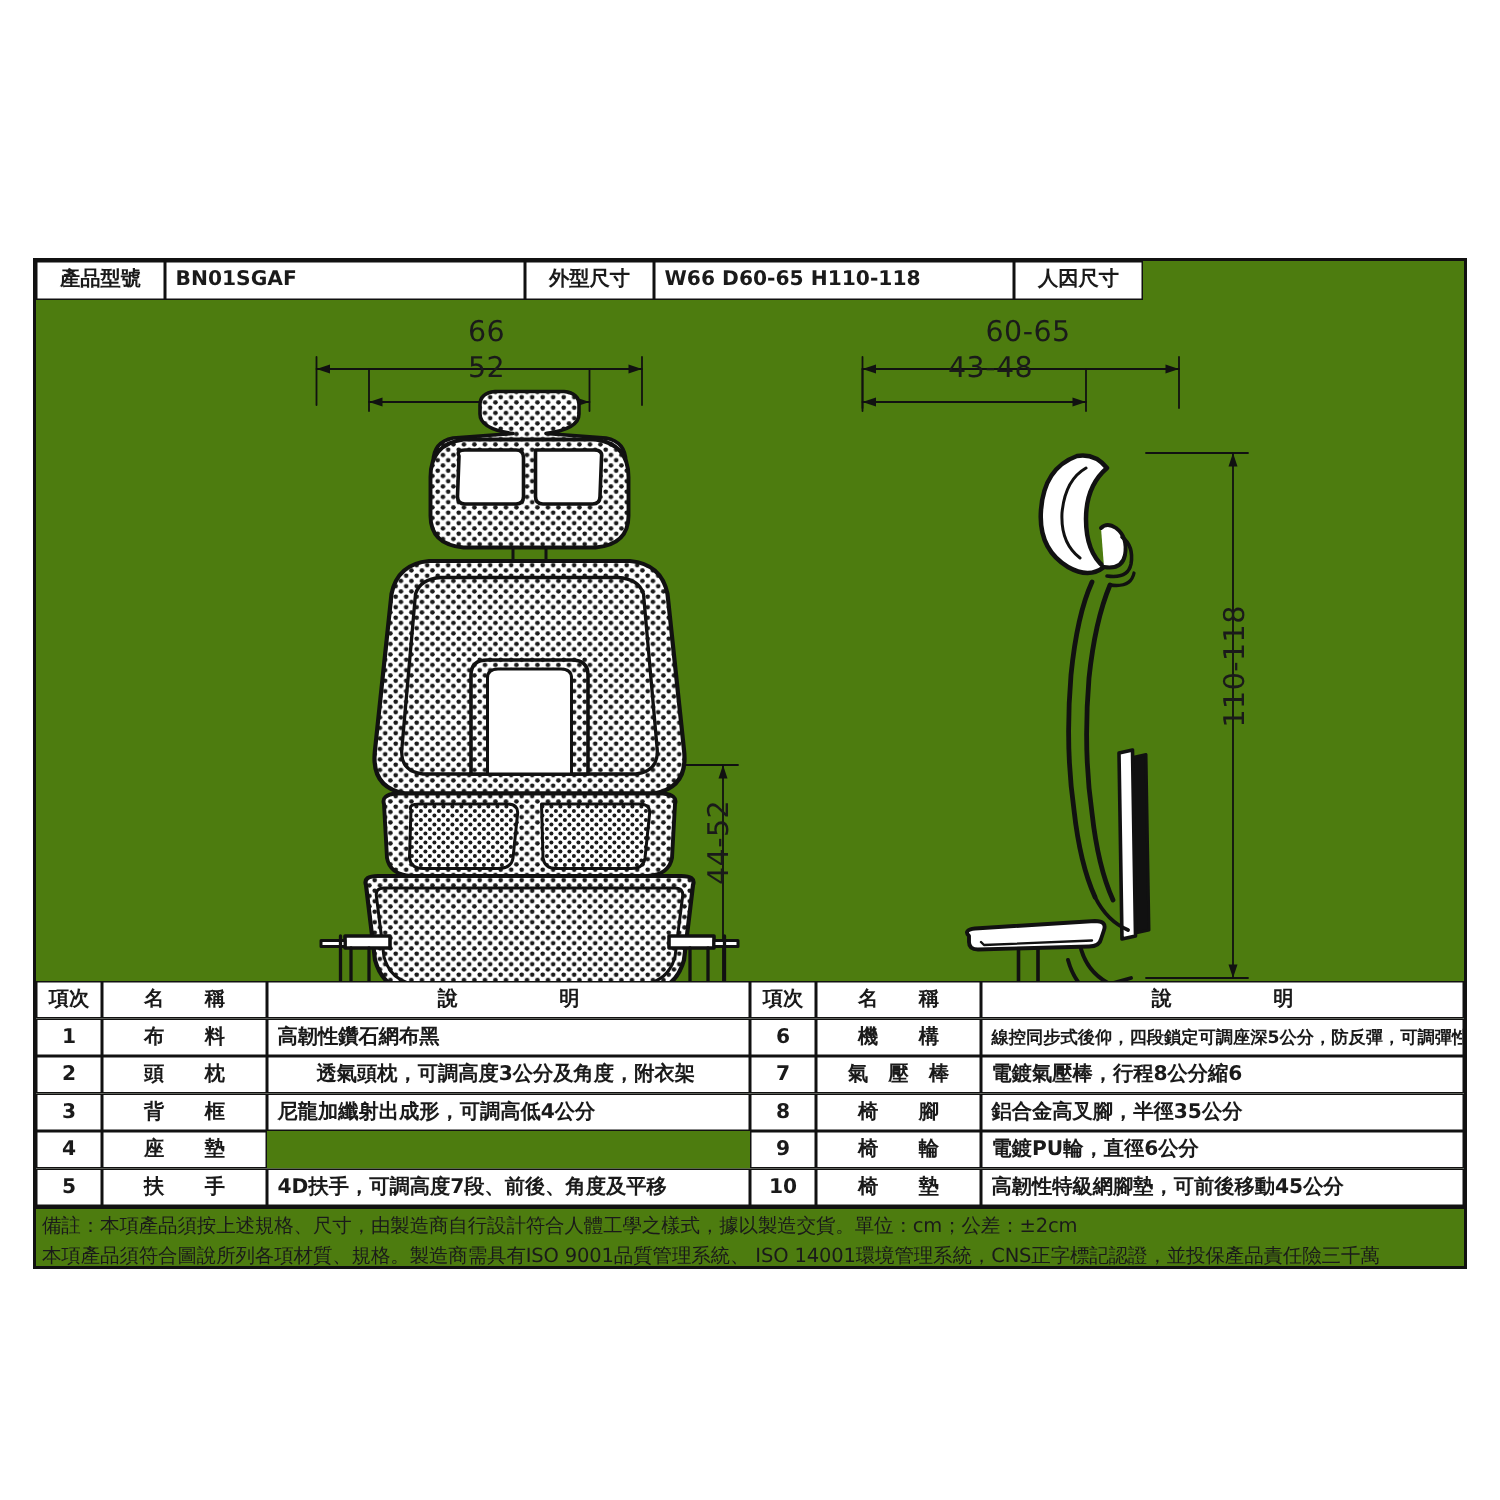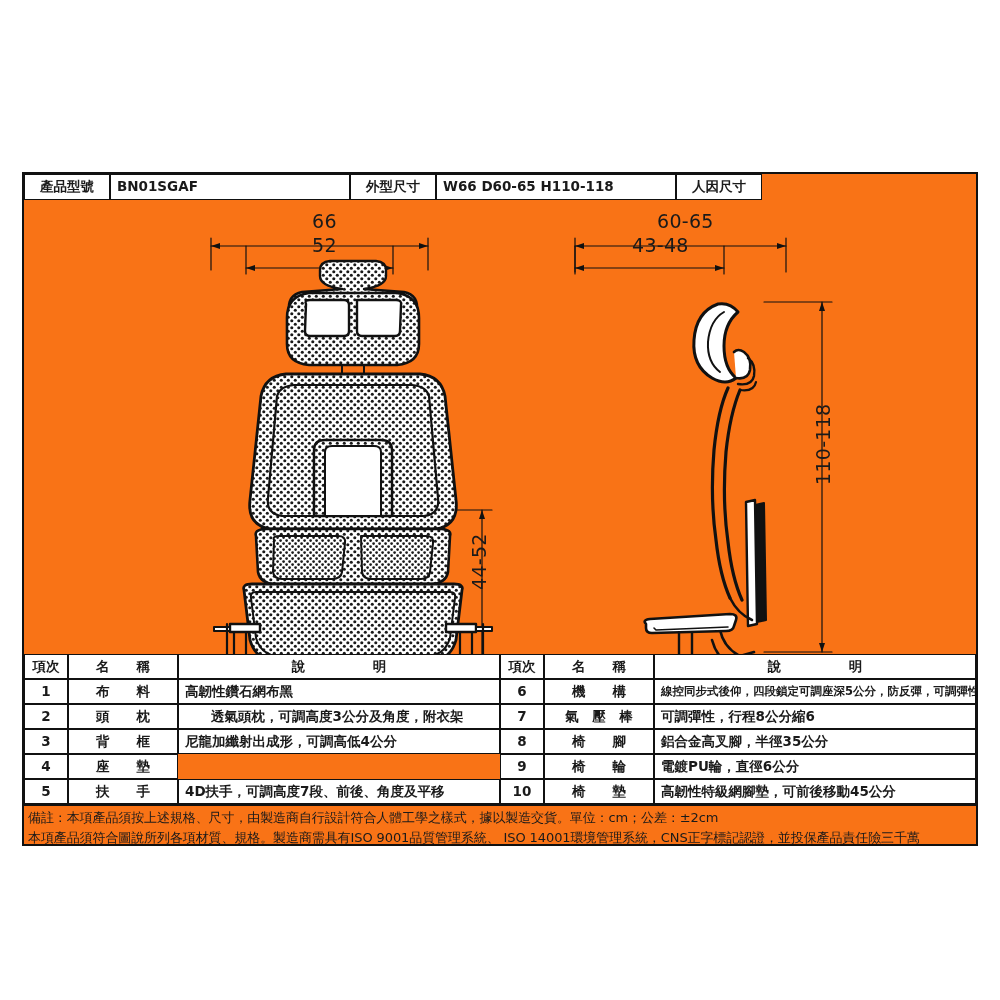--- a/index.html
+++ b/index.html
@@ -31,7 +31,7 @@
     height: 674px;
     border: 2.5px solid #111;
     box-sizing: border-box;
-    background: #f97316;
+    background: #4d7c0f;
   }
 
   

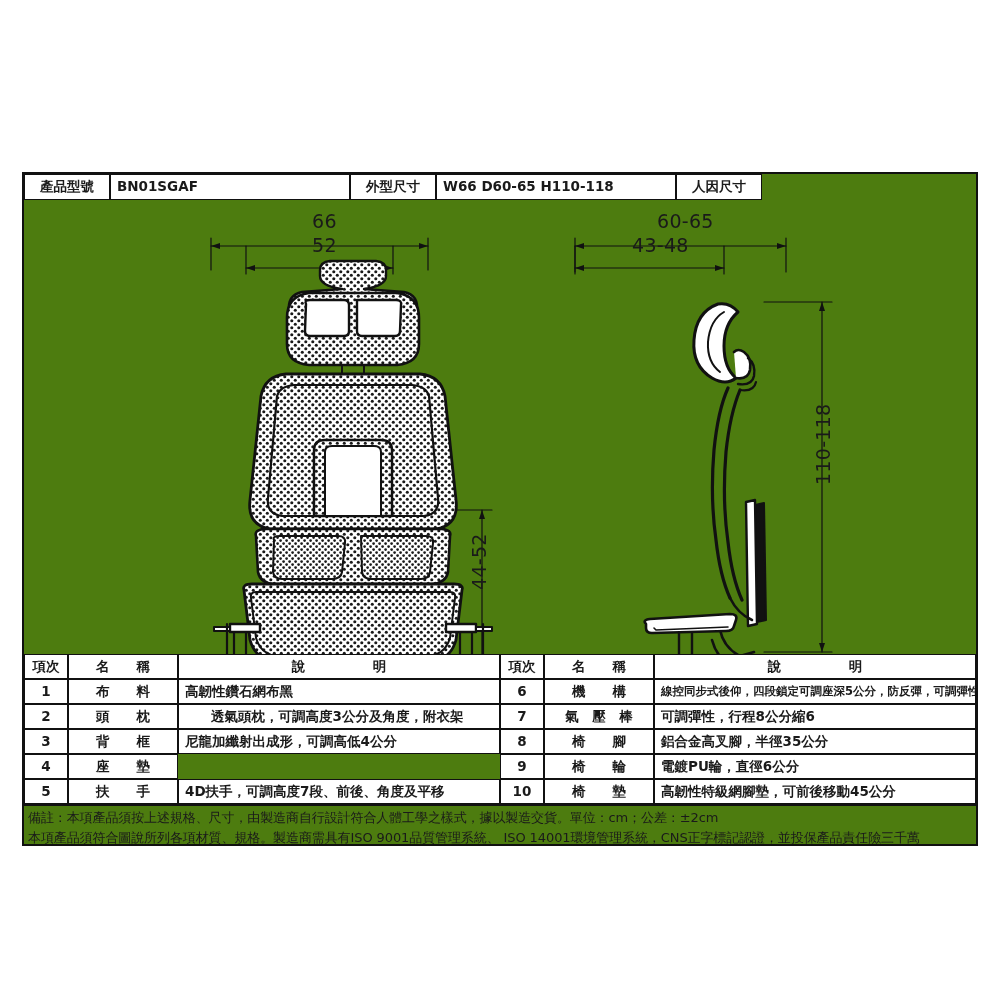--- a/index.html
+++ b/index.html
@@ -441,7 +441,7 @@
         <span>氣　壓　棒</span>
         </div>
       <div class="cell left" style="left:630px; top:50px; width:322px; height:25px;">
-        <span>可調彈性，行程8公分縮6</span>
+        <span>電鍍氣壓棒，行程8公分縮6</span>
         </div>
 
       <div class="cell center" style="left:476px; top:75px; width:44px; height:25px;">

